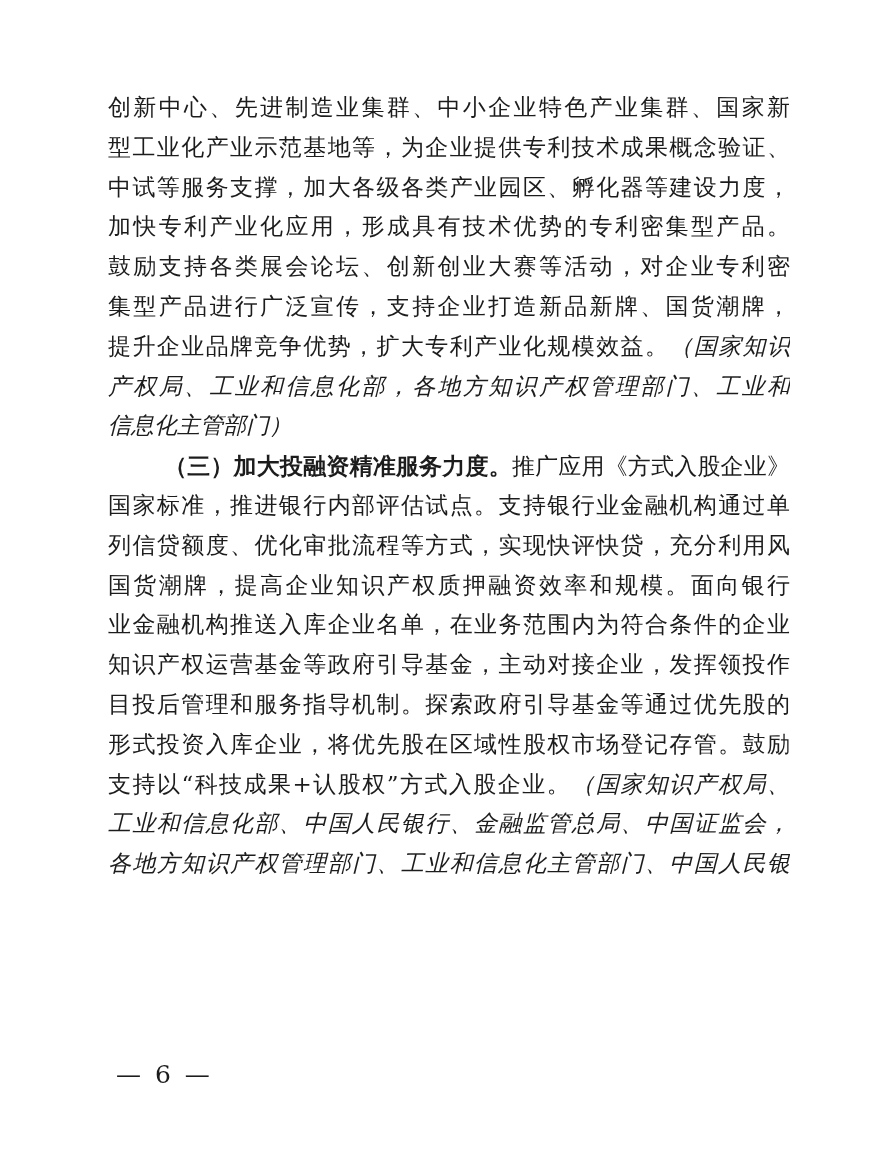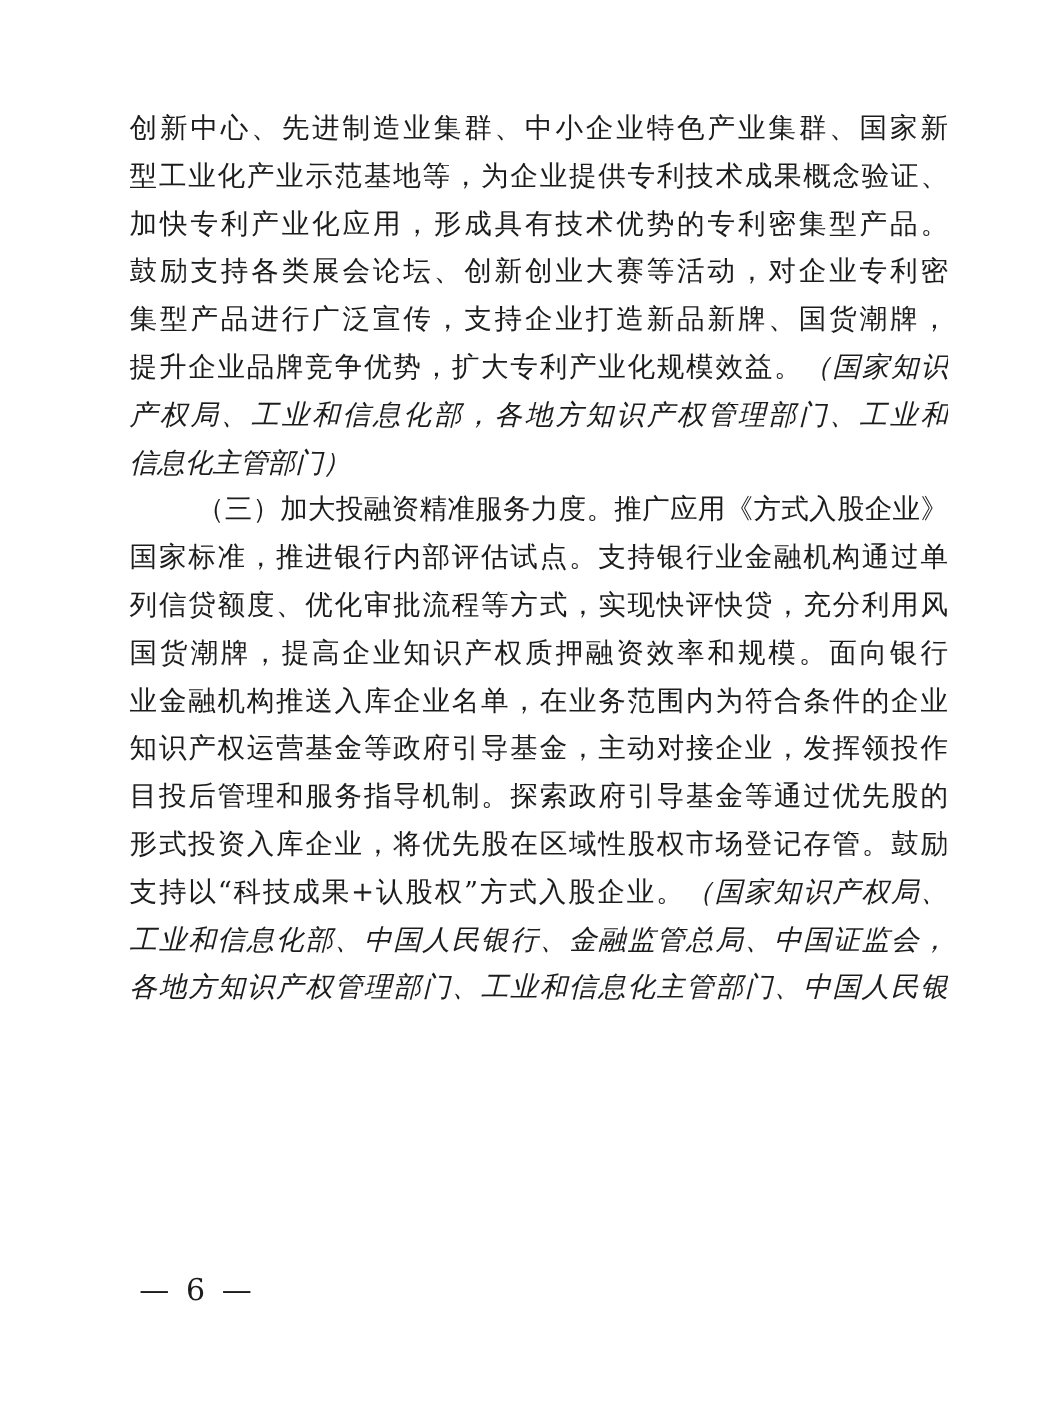--- a/index.html
+++ b/index.html
@@ -63,6 +63,7 @@
   <div class="body-block">
     <p class="ln"><span>创新中心、先进制造业集群、中小企业特色产业集群、国家新</span></p>
     <p class="ln"><span>型工业化产业示范基地等，为企业提供专利技术成果概念验证、</span></p>
+    <p class="ln"><span>中试等服务支撑，加大各级各类产业园区、孵化器等建设力度，</span></p>
     <p class="ln"><span>加快专利产业化应用，形成具有技术优势的专利密集型产品。</span></p>
     <p class="ln"><span>鼓励支持各类展会论坛、创新创业大赛等活动，对企业专利密</span></p>
     <p class="ln"><span>集型产品进行广泛宣传，支持企业打造新品新牌、国货潮牌，</span></p>

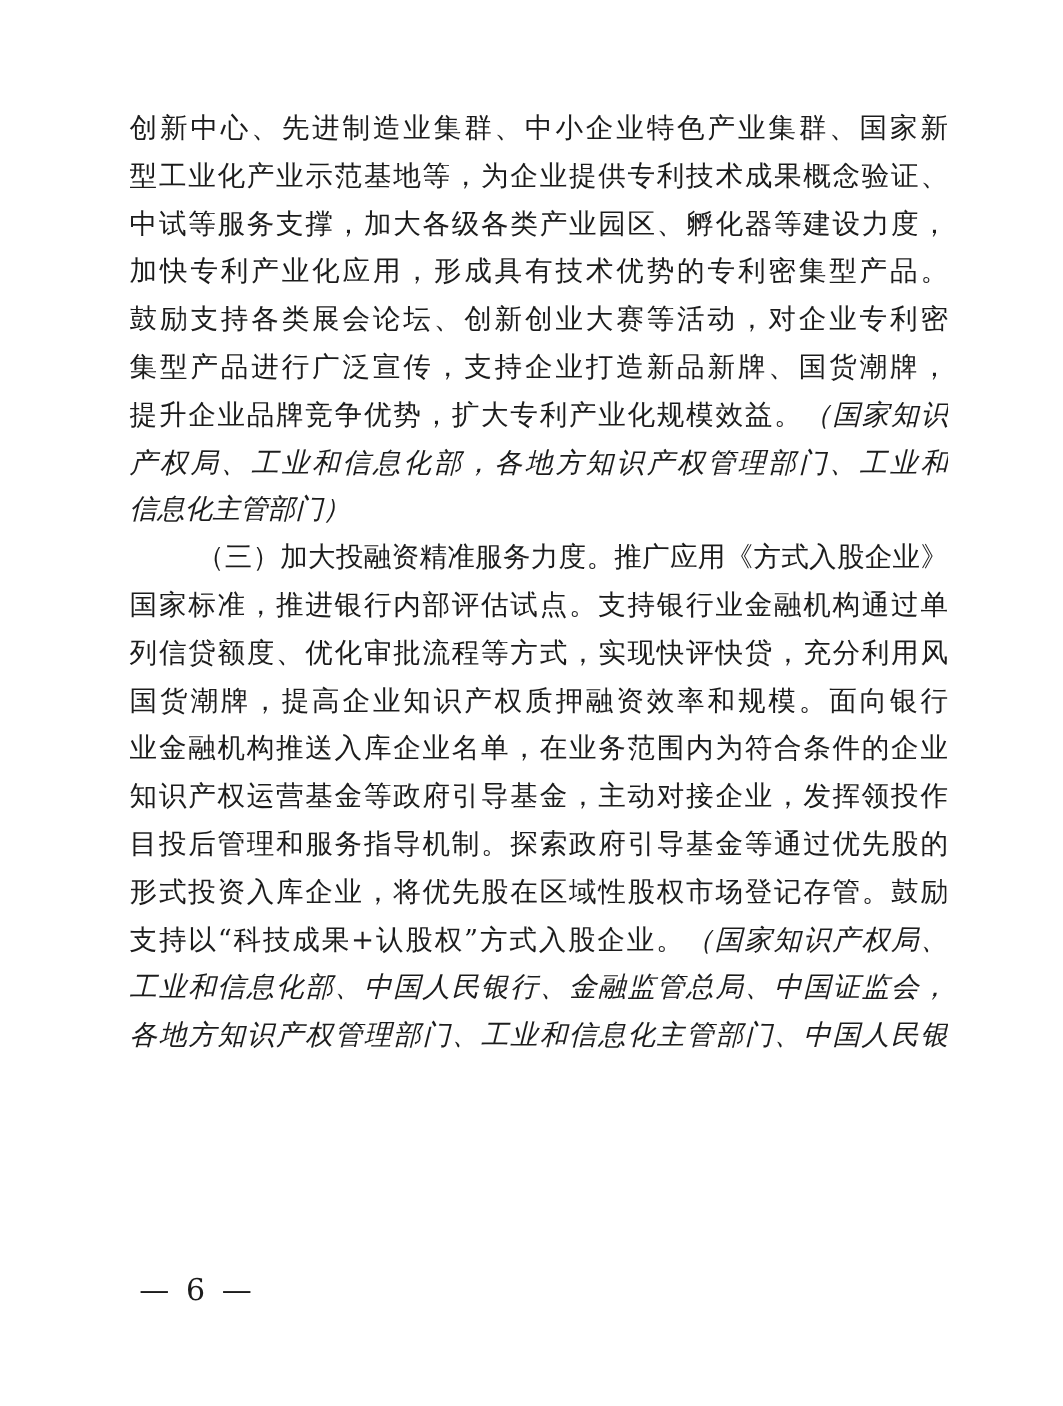--- a/index.html
+++ b/index.html
@@ -42,7 +42,7 @@
     text-indent: 56px;
   }
   .bold {
-    font-weight: 400;
+    font-weight: 700;
   }
   .kai {
     font-style: italic;

